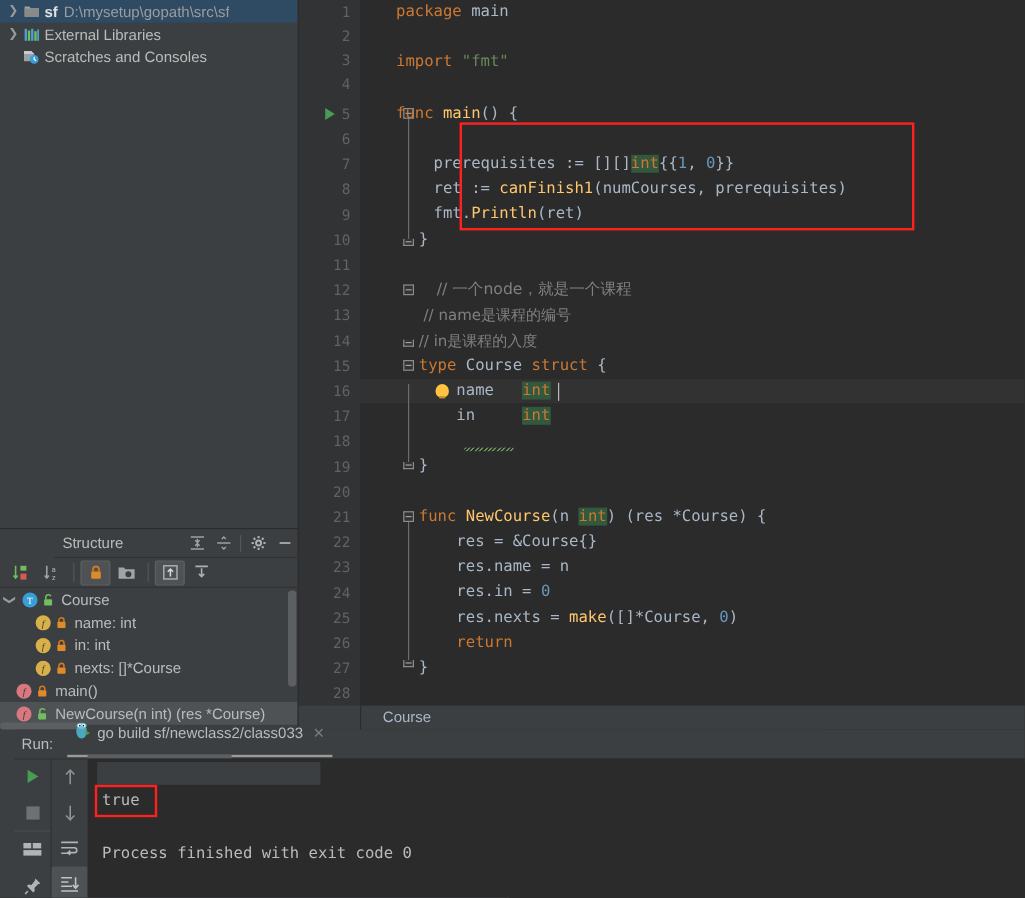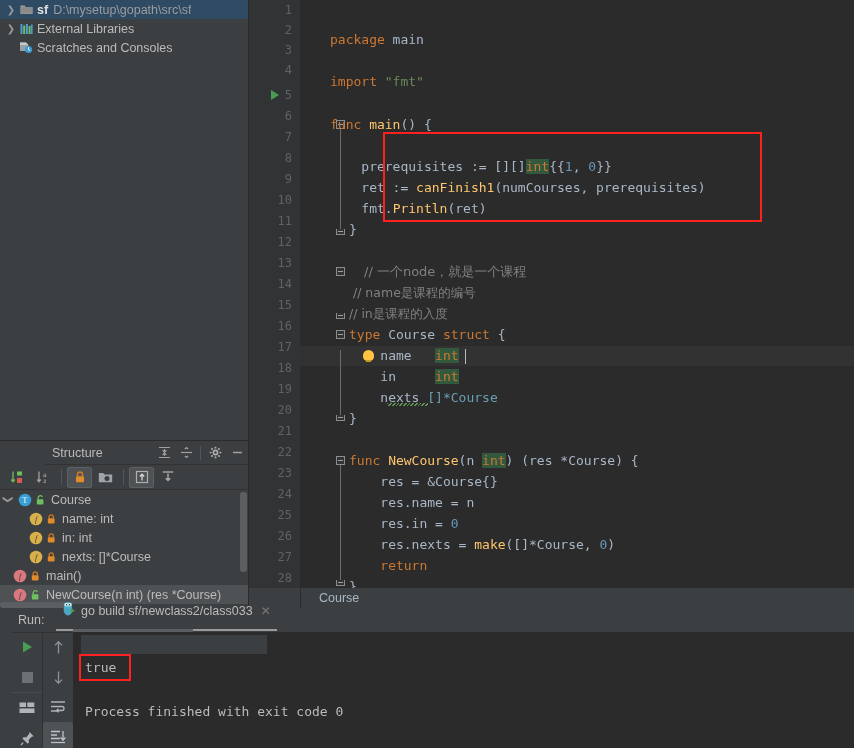--- a/index.html
+++ b/index.html
@@ -79,7 +79,7 @@
     position:absolute;left:0;top:0;width:51px;height:608px;background:#313335;
   }
   #code-area{
-    position:absolute;left:51px;top:0;right:0;height:608px;background:#2b2b2b;margin-top:30px;
+    position:absolute;left:51px;top:0;right:0;height:608px;background:#2b2b2b;
   }
   .ln{
     position:absolute;right:8px;width:46px;text-align:right;

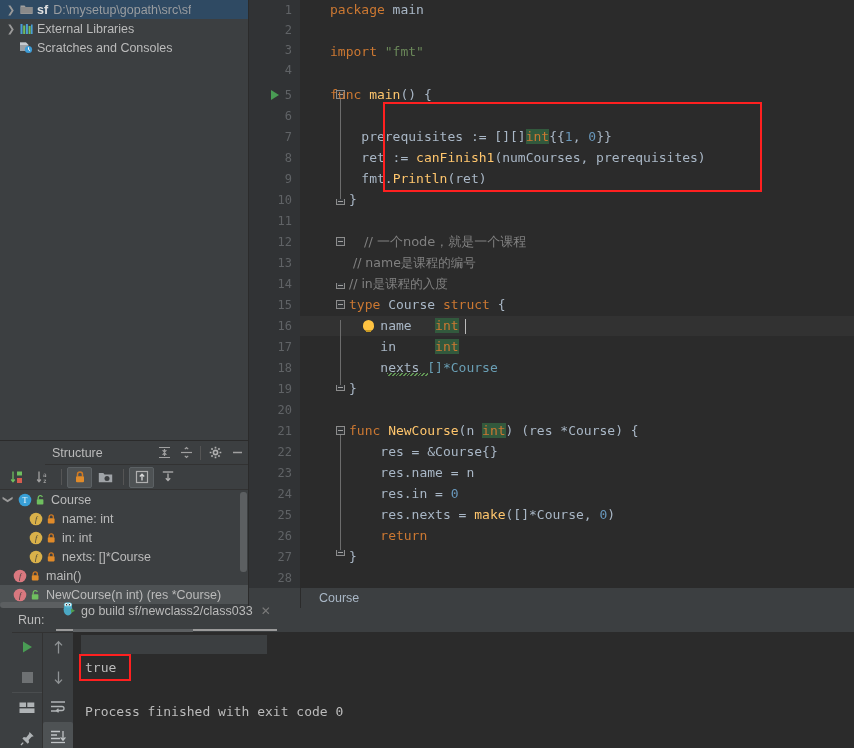--- a/index.html
+++ b/index.html
@@ -455,7 +455,6 @@
       <div class="codeline" style="top:316px;left:49px;"><span class="id">    name</span><span class="id">&nbsp;&nbsp;&nbsp;</span><span class="hl-int">int</span></div>
       <div class="caret" style="top:319px;left:165px;"></div>
       <div class="codeline" style="top:337px;left:49px;"><span class="id">    in</span><span class="id">&nbsp;&nbsp;&nbsp;&nbsp;&nbsp;</span><span class="hl-int">int</span></div>
-      <div class="codeline" style="top:358px;left:49px;"><span class="id">    nexts</span><span class="pkgtype"> []*Course</span></div>
       <div class="squiggle" style="top:373px;left:87px;width:41px;"></div>
       <div class="codeline" style="top:379px;left:49px;"><span class="id">}</span></div>
 

